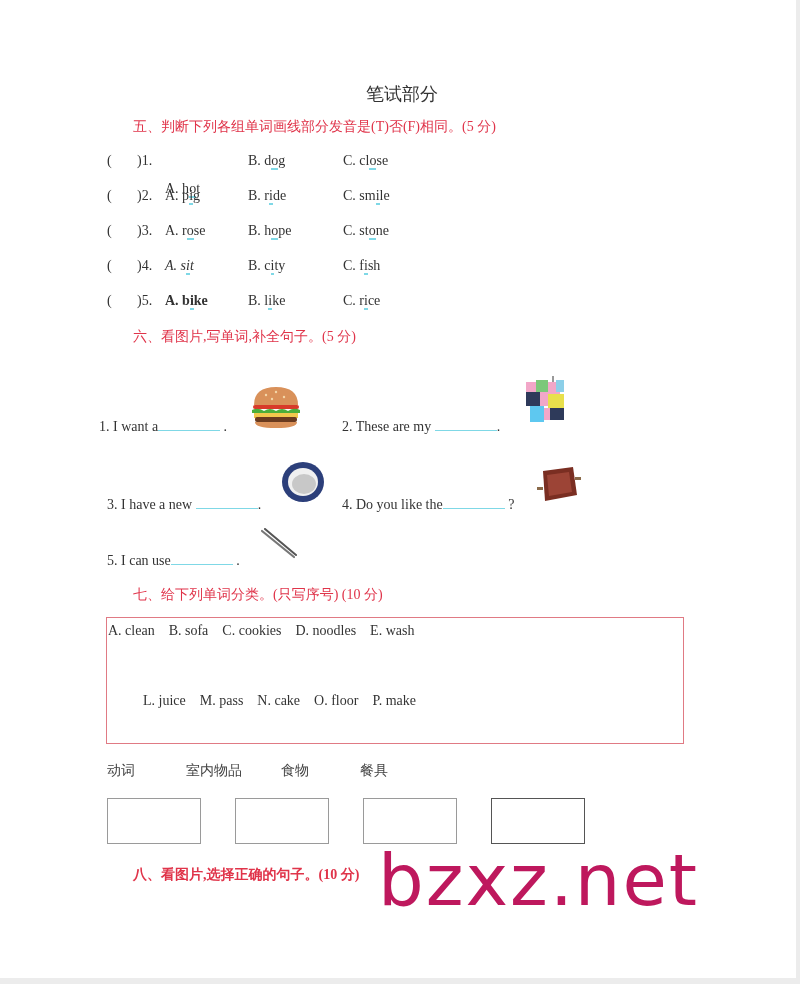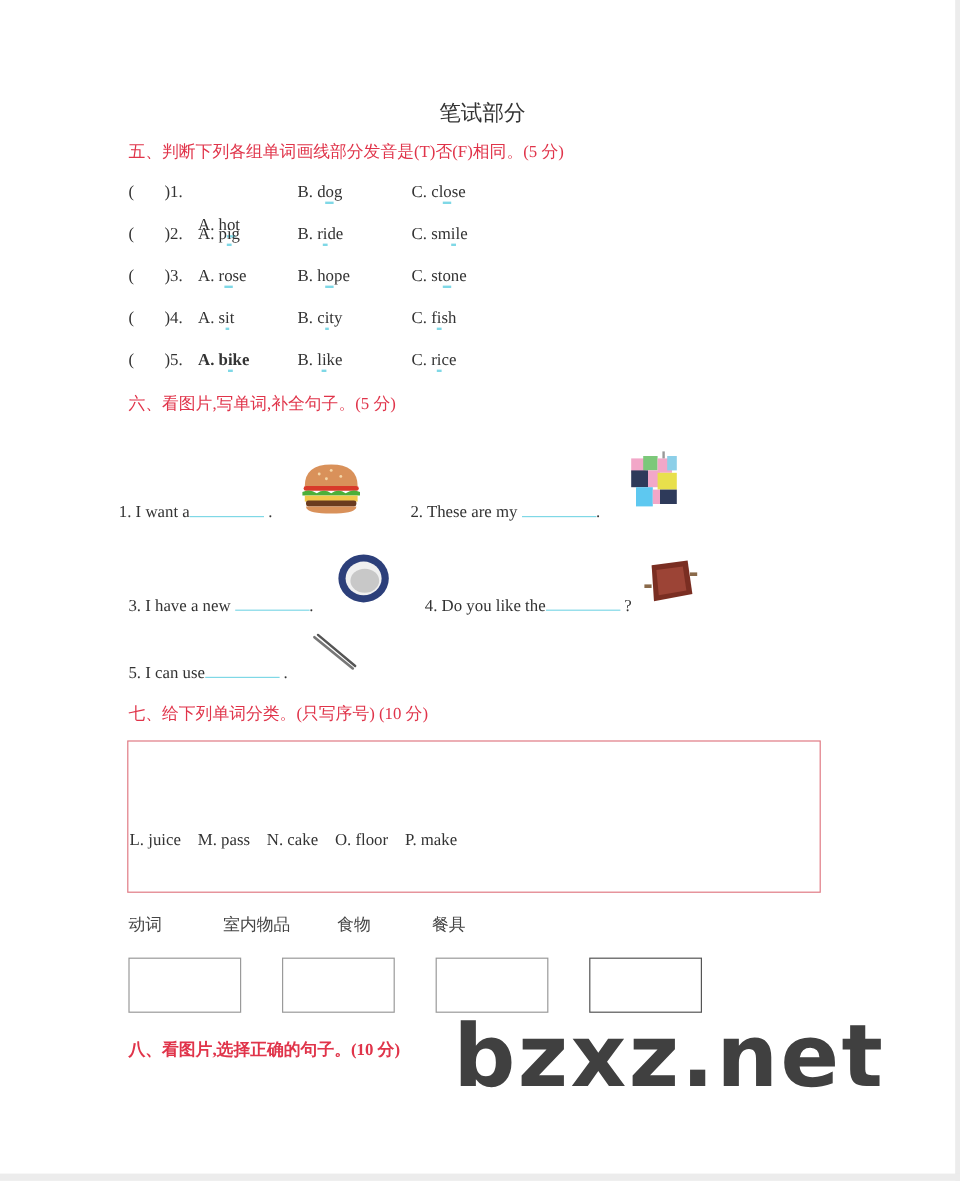--- a/index.html
+++ b/index.html
@@ -13,7 +13,7 @@
   .page-edge-bottom { position: absolute; left: 0; top: 978px; width: 800px; height: 6px; background: #ececec; }
   .abs { position: absolute; white-space: nowrap; }
   .title { left: 366px; top: 82px; font-size: 18px; color: #333; }
-  .section-heading { font-size: 14px; color: #e0344a; }
+  .section-heading { font-size: 14px; color: #e0344a; margin-left: 26px; }
   .q-row { font-size: 14px; color: #333; }
   .uvowel { border-bottom: 2px solid #7fd8e6; padding-bottom: 0; }
   .blank { display: inline-block; border-bottom: 1px solid #7fd8e6; height: 14px; vertical-align: baseline; }

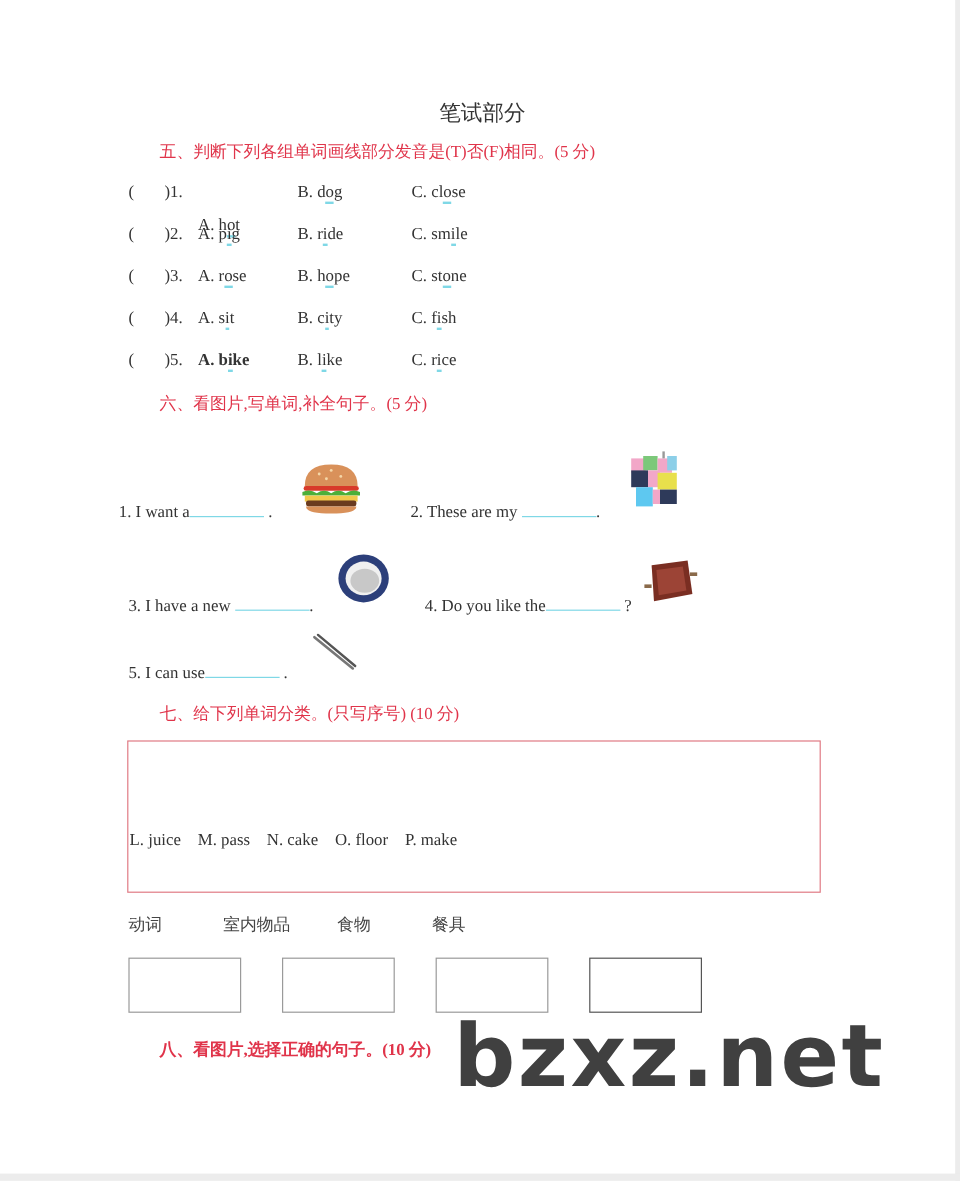--- a/index.html
+++ b/index.html
@@ -67,7 +67,7 @@
     <div class="abs q-row" style="top: 258px; left: 107px;">
       <span class="abs" style="left: 0px; top: 0px;"><span>(</span></span>
       <span class="abs" style="left: 30px; top: 0px;"><span>)4.</span></span>
-      <span class="abs" style="left: 58px; top: 0px;"><span>A. s</span><span class="uvowel">i</span><span>t</span></span>
+      <span class="abs" style="left: 58px; top: 0px; font-style: italic;"><span>A. s</span><span class="uvowel">i</span><span>t</span></span>
       <span class="abs" style="left: 141px; top: 0px;"><span>B. c</span><span class="uvowel">i</span><span>ty</span></span>
       <span class="abs" style="left: 236px; top: 0px;"><span>C. f</span><span class="uvowel">i</span><span>sh</span></span>
     </div>

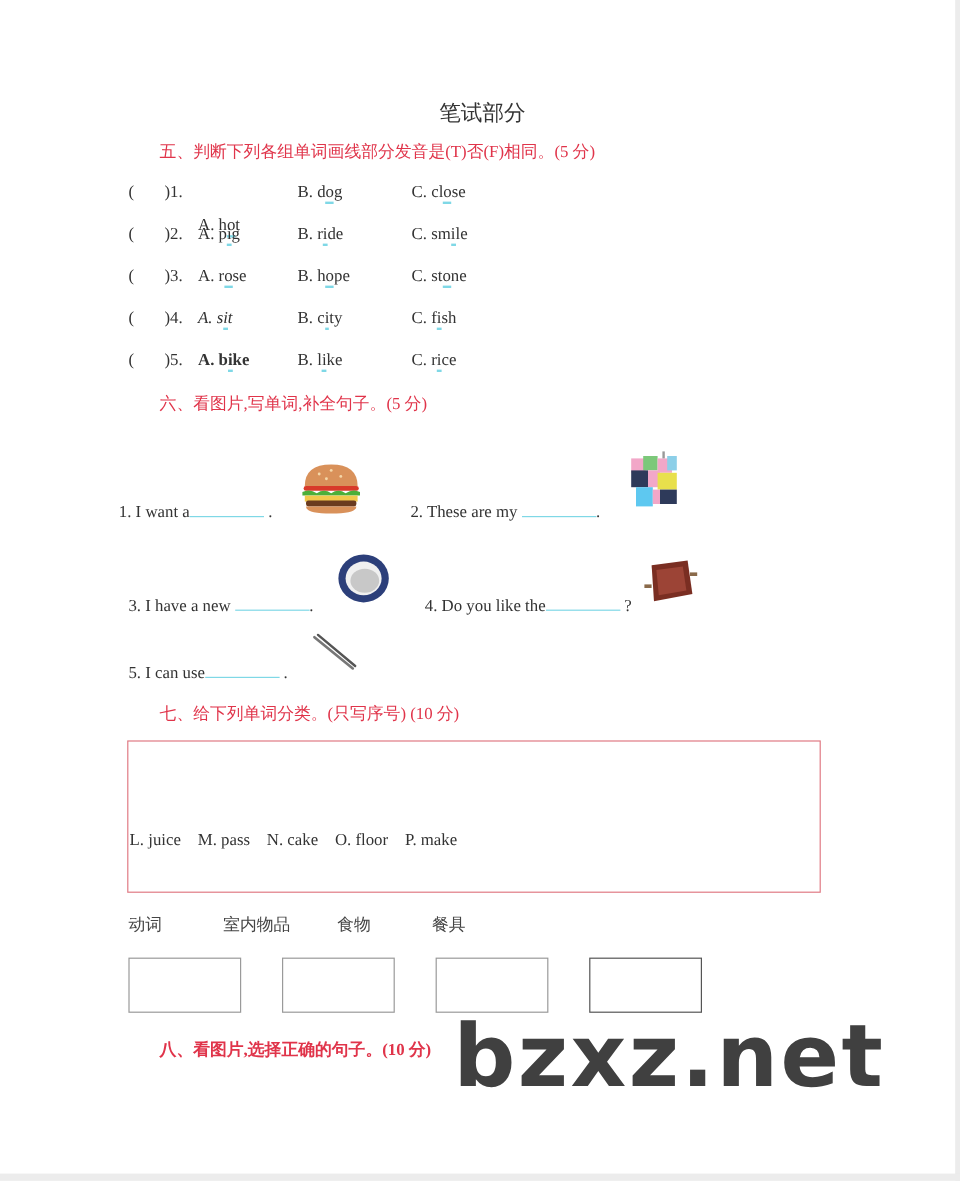--- a/index.html
+++ b/index.html
@@ -127,7 +127,7 @@
   <ellipse cx="24" cy="24" rx="12" ry="10" fill="#c8c8c8"></ellipse>
 </svg>
 
-<div class="abs q-row" style="left:342px; top:494px;margin-left:12px;">
+<div class="abs q-row" style="left:342px; top:494px;">
   <span>4. Do you like the</span><span class="blank" style="width:62px;"></span>
   <span>?</span>
 </div>

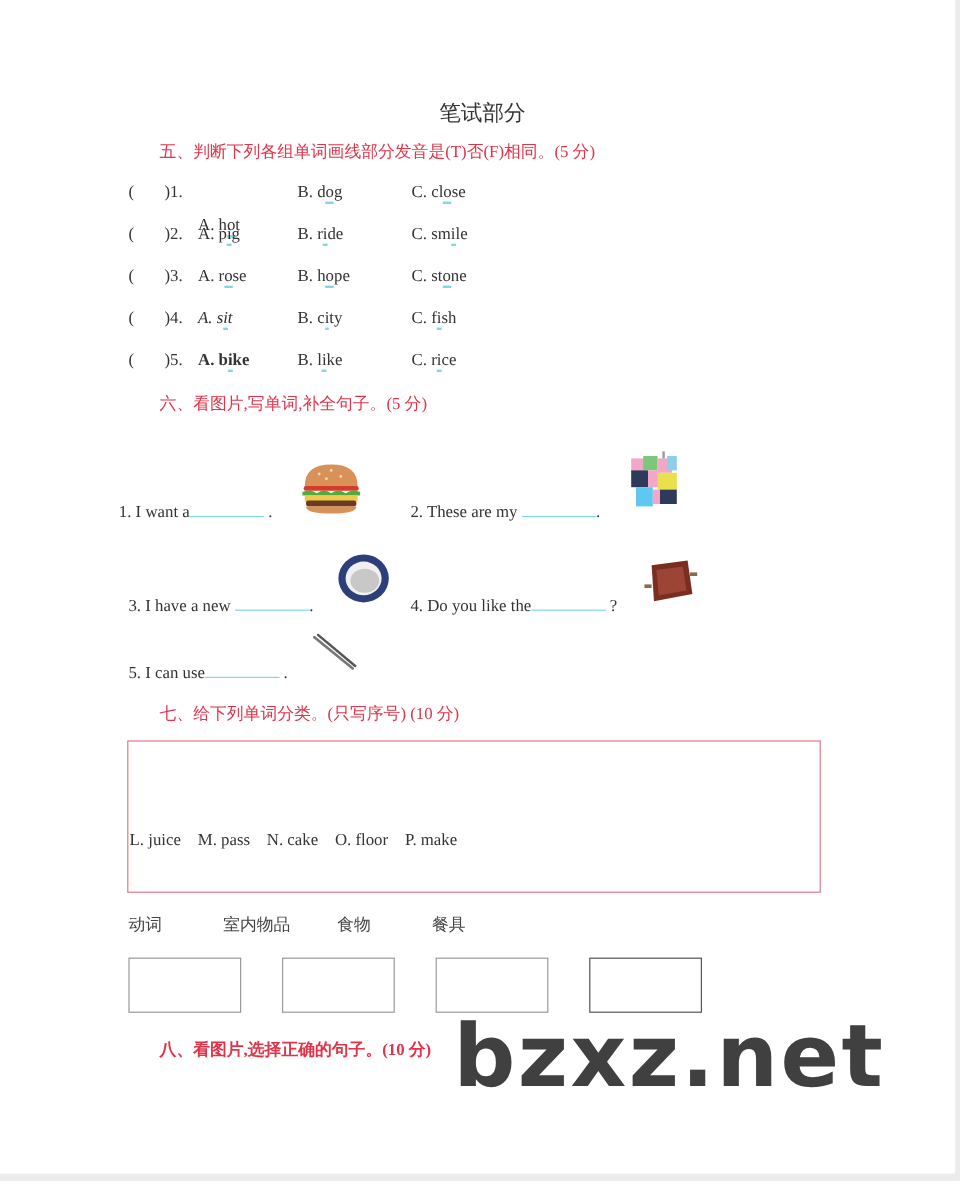--- a/index.html
+++ b/index.html
@@ -150,6 +150,9 @@
 <div class="abs section-heading" style="left:107px; top:586px;">七、给下列单词分类。(只写序号) (10 分)</div>
 
 <div class="wordbox">
+  <div class="wordrow" style="top:5px;">
+    <span>A. clean</span><span>B. sofa</span><span>C. cookies</span><span>D. noodles</span><span>E. wash</span>
+  </div>
   <div class="wordrow" style="top:75px;">
     <span>L. juice</span><span>M. pass</span><span>N. cake</span><span>O. floor</span><span>P. make</span>
   </div>

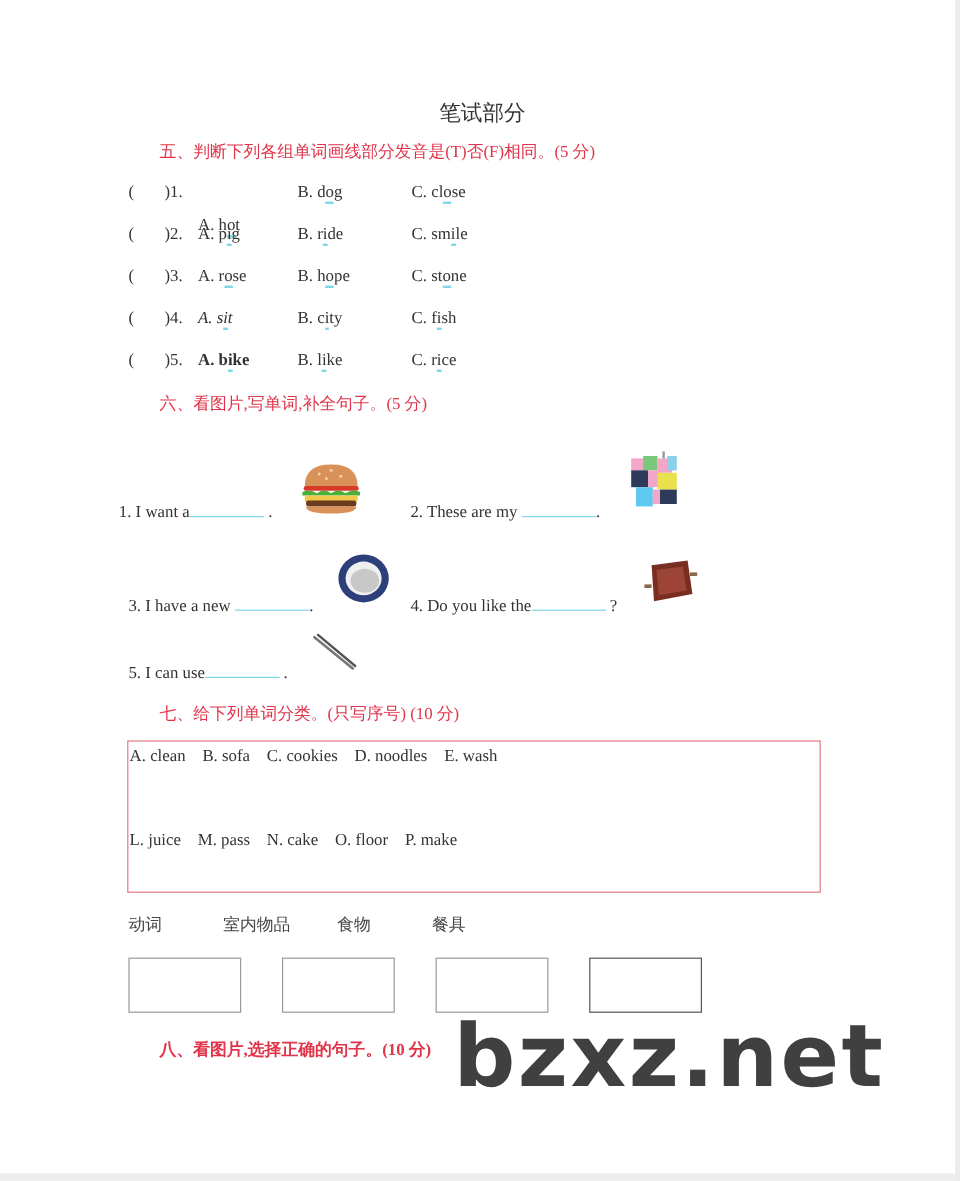--- a/index.html
+++ b/index.html
@@ -153,7 +153,7 @@
   <div class="wordrow" style="top:5px;">
     <span>A. clean</span><span>B. sofa</span><span>C. cookies</span><span>D. noodles</span><span>E. wash</span>
   </div>
-  <div class="wordrow" style="top:75px;">
+  <div class="wordrow" style="top:75px;padding-left:35px;">
     <span>L. juice</span><span>M. pass</span><span>N. cake</span><span>O. floor</span><span>P. make</span>
   </div>
 </div>

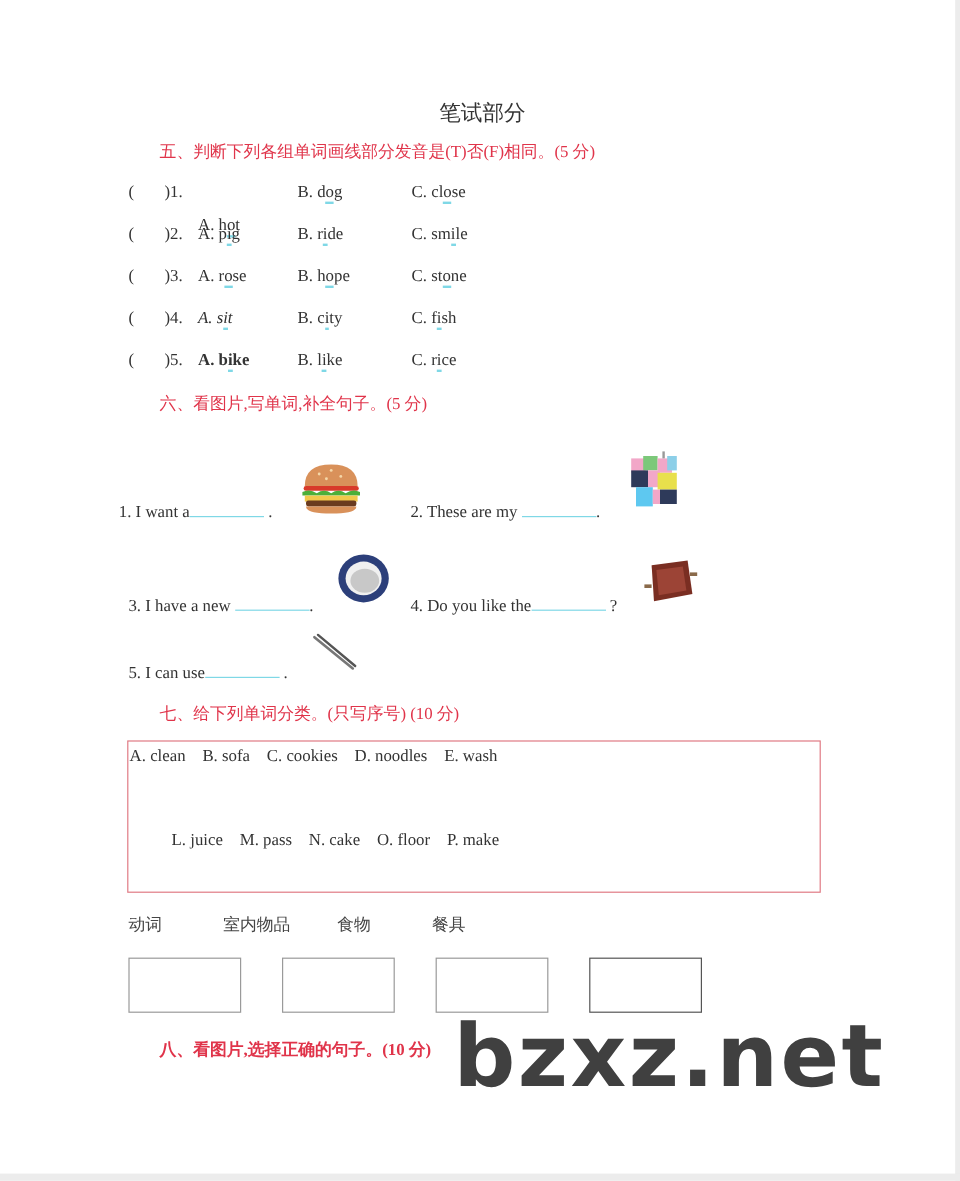--- a/index.html
+++ b/index.html
@@ -28,7 +28,7 @@
   .answer-box.dark { border: 1.5px solid #555; }
   .watermark {
     position: absolute; left: 378px; top: 838px; font-family: "DejaVu Sans", sans-serif;
-    font-weight: bold; font-size: 72px; color: #404040; letter-spacing: 2px;
+    font-weight: normal; font-size: 72px; color: #be185d; letter-spacing: 2px;
   }
   .pic { position: absolute; }
 </style>

